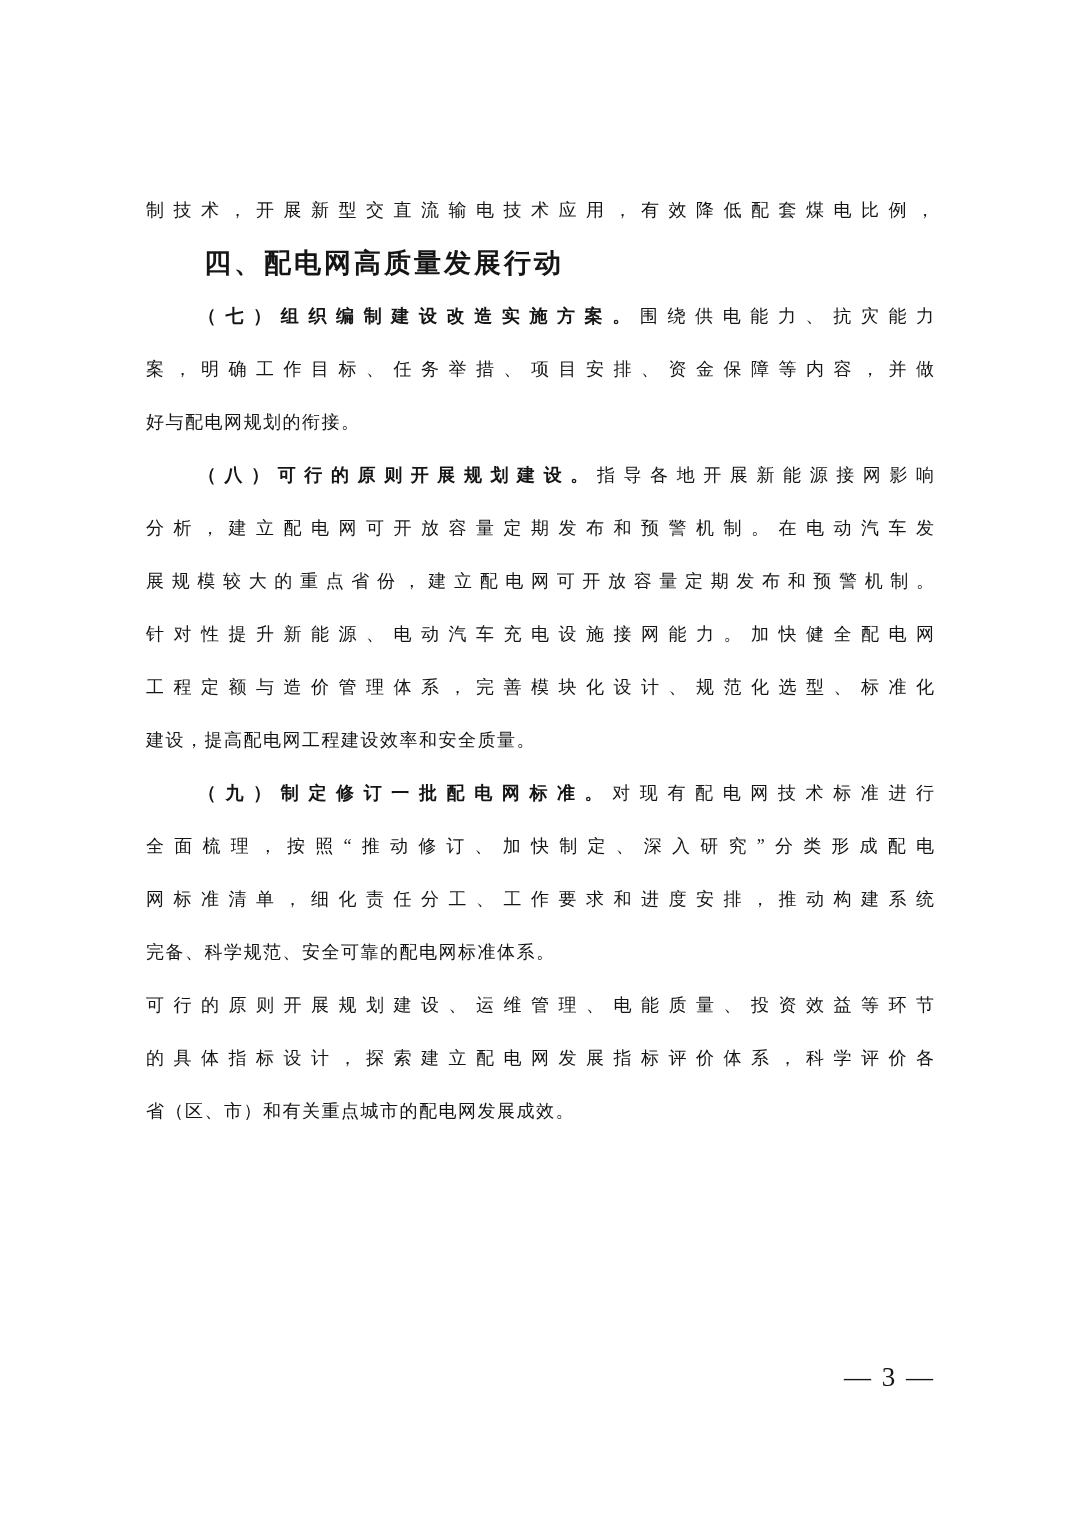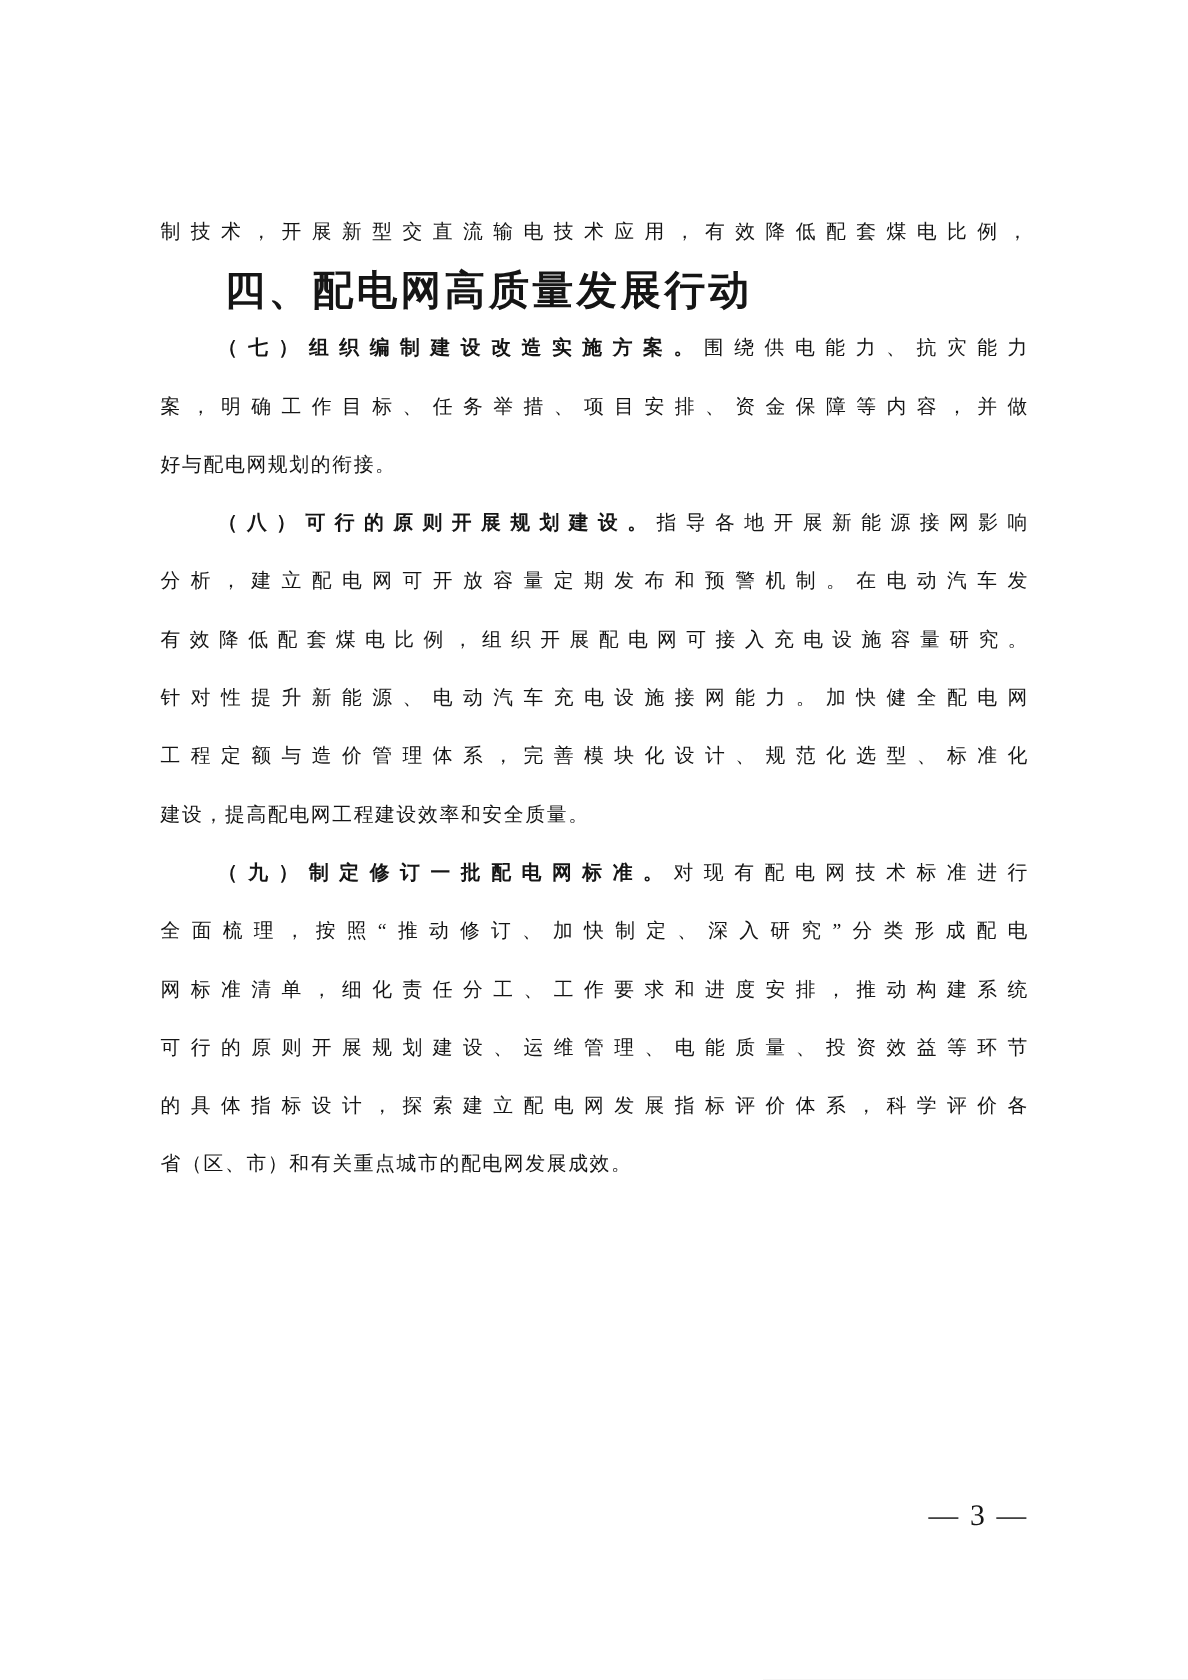--- a/index.html
+++ b/index.html
@@ -45,7 +45,7 @@
   .heading {
     font-family: "Liberation Sans", "DejaVu Sans", sans-serif;
     font-weight: bold;
-    font-size: 37px;
+    font-size: 27px;
     letter-spacing: 3px;
     text-indent: 58px;
     text-align: left;

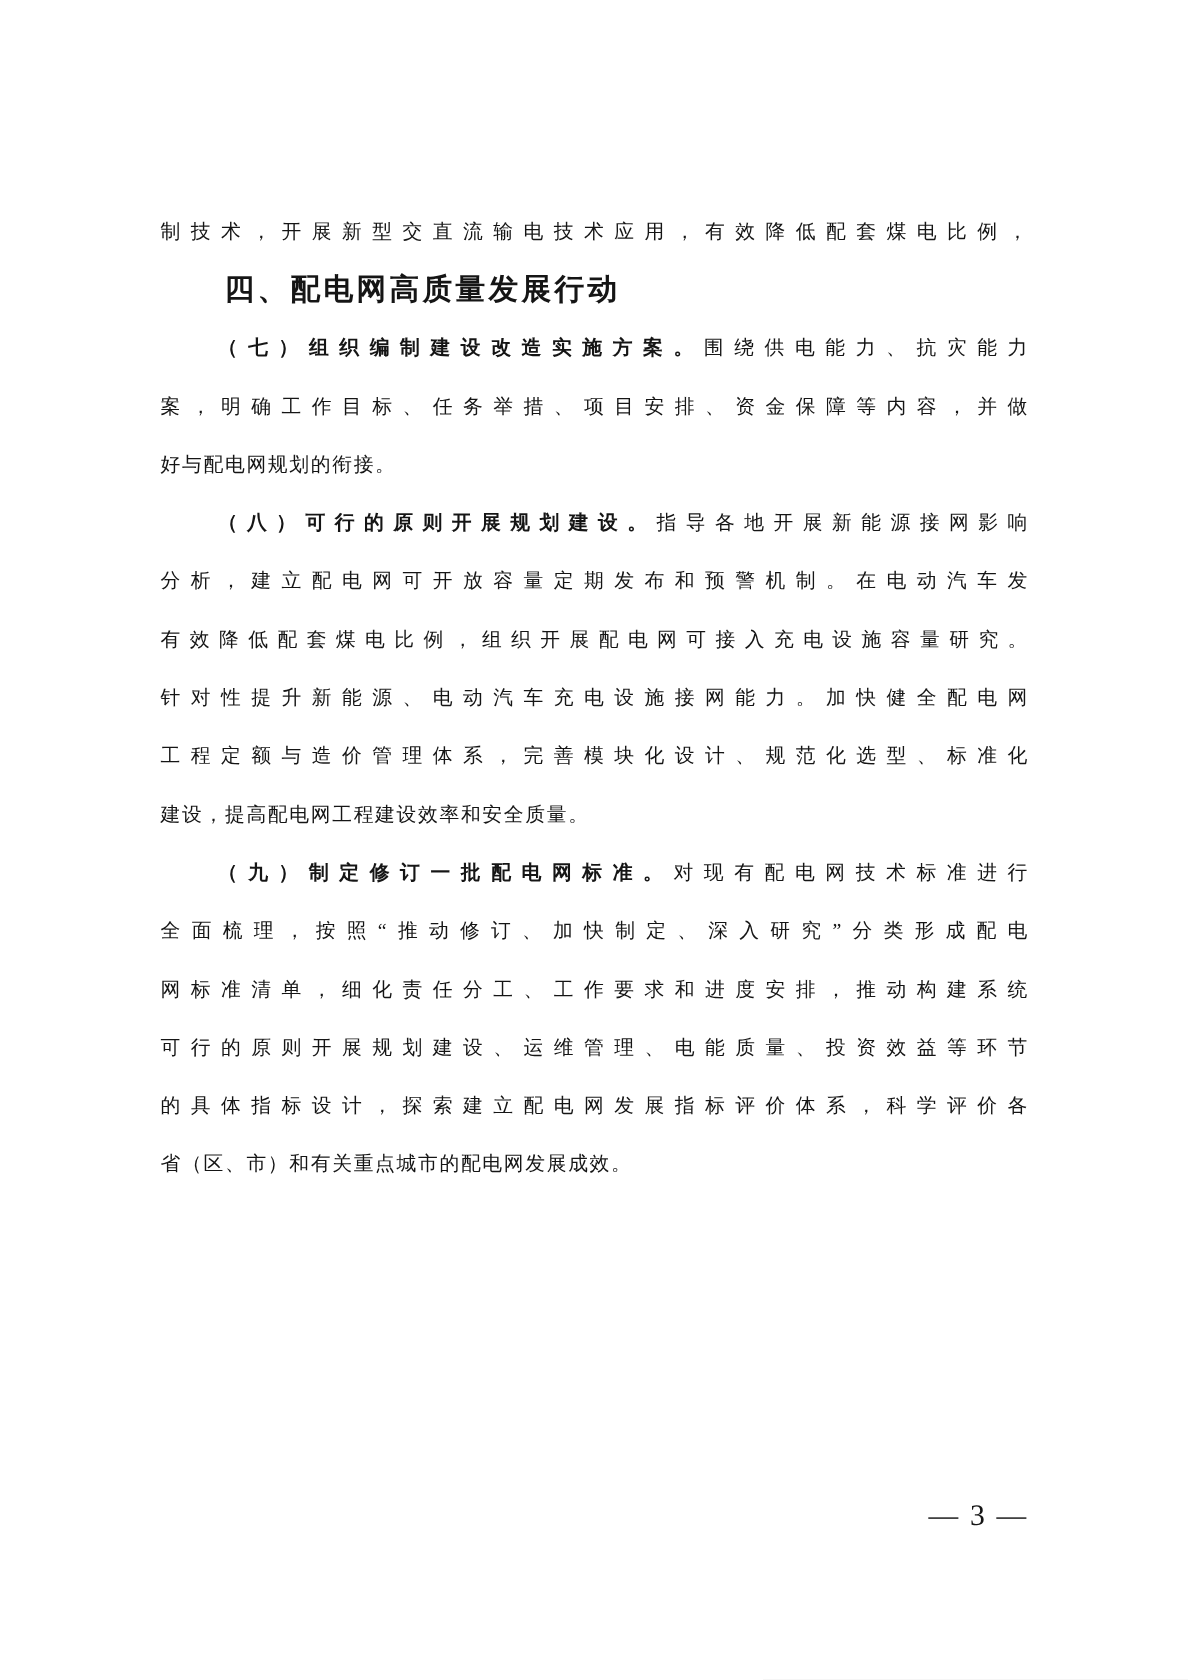--- a/index.html
+++ b/index.html
@@ -73,7 +73,7 @@
       <div class="line">好与配电网规划的衔接。</div>
       <div class="line para-first fill"><span class="lead">（八）可行的原则开展规划建设。</span>指导各地开展新能源接网影响</div>
       <div class="line fill">分析，建立配电网可开放容量定期发布和预警机制。在电动汽车发</div>
-      <div class="line fill">有效降低配套煤电比例，组织开展配电网可接入充电设施容量研究。</div>
+      <div class="line fill">展规模较大的重点省份，建立配电网可开放容量定期发布和预警机制。</div>
       <div class="line fill">针对性提升新能源、电动汽车充电设施接网能力。加快健全配电网</div>
       <div class="line fill">工程定额与造价管理体系，完善模块化设计、规范化选型、标准化</div>
       <div class="line">建设，提高配电网工程建设效率和安全质量。</div>

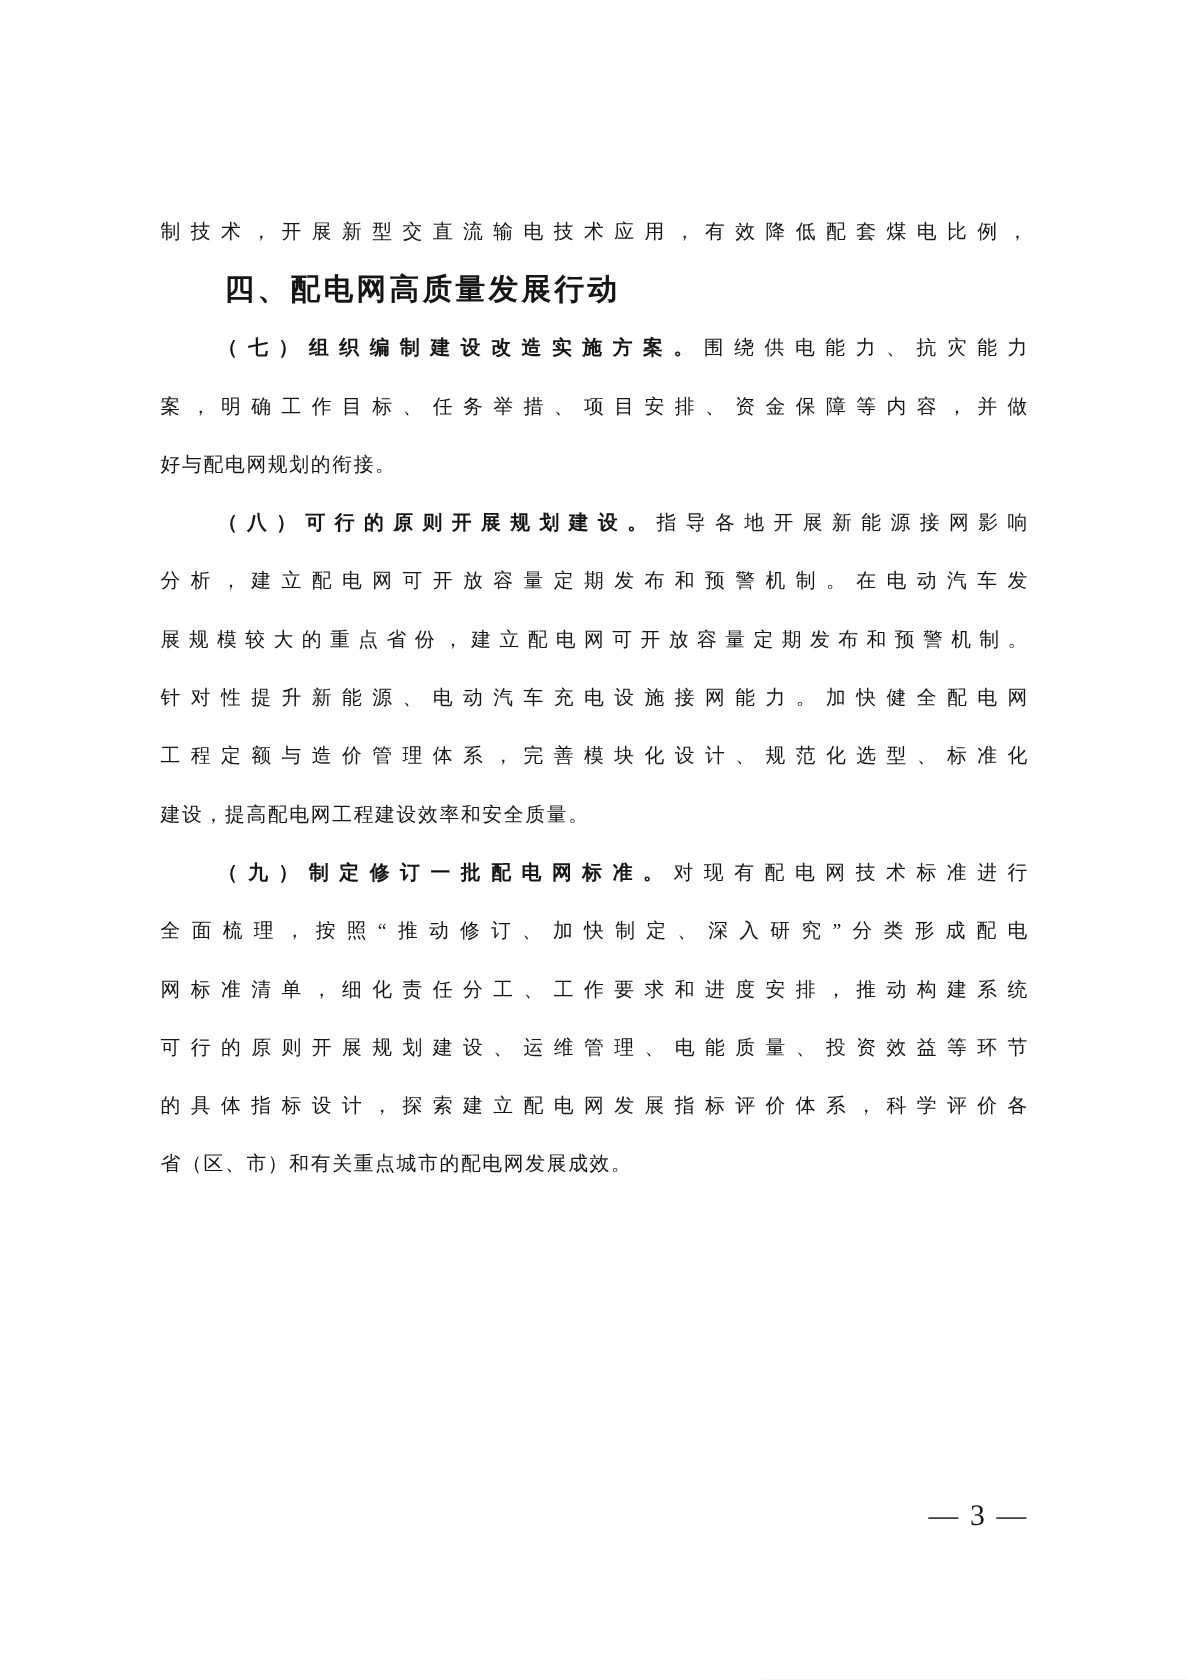--- a/index.html
+++ b/index.html
@@ -80,6 +80,7 @@
       <div class="line para-first fill"><span class="lead">（九）制定修订一批配电网标准。</span>对现有配电网技术标准进行</div>
       <div class="line fill">全面梳理，按照“推动修订、加快制定、深入研究”分类形成配电</div>
       <div class="line fill">网标准清单，细化责任分工、工作要求和进度安排，推动构建系统</div>
+      <div class="line">完备、科学规范、安全可靠的配电网标准体系。</div>
       <div class="line fill">可行的原则开展规划建设、运维管理、电能质量、投资效益等环节</div>
       <div class="line fill">的具体指标设计，探索建立配电网发展指标评价体系，科学评价各</div>
       <div class="line">省（区、市）和有关重点城市的配电网发展成效。</div>

